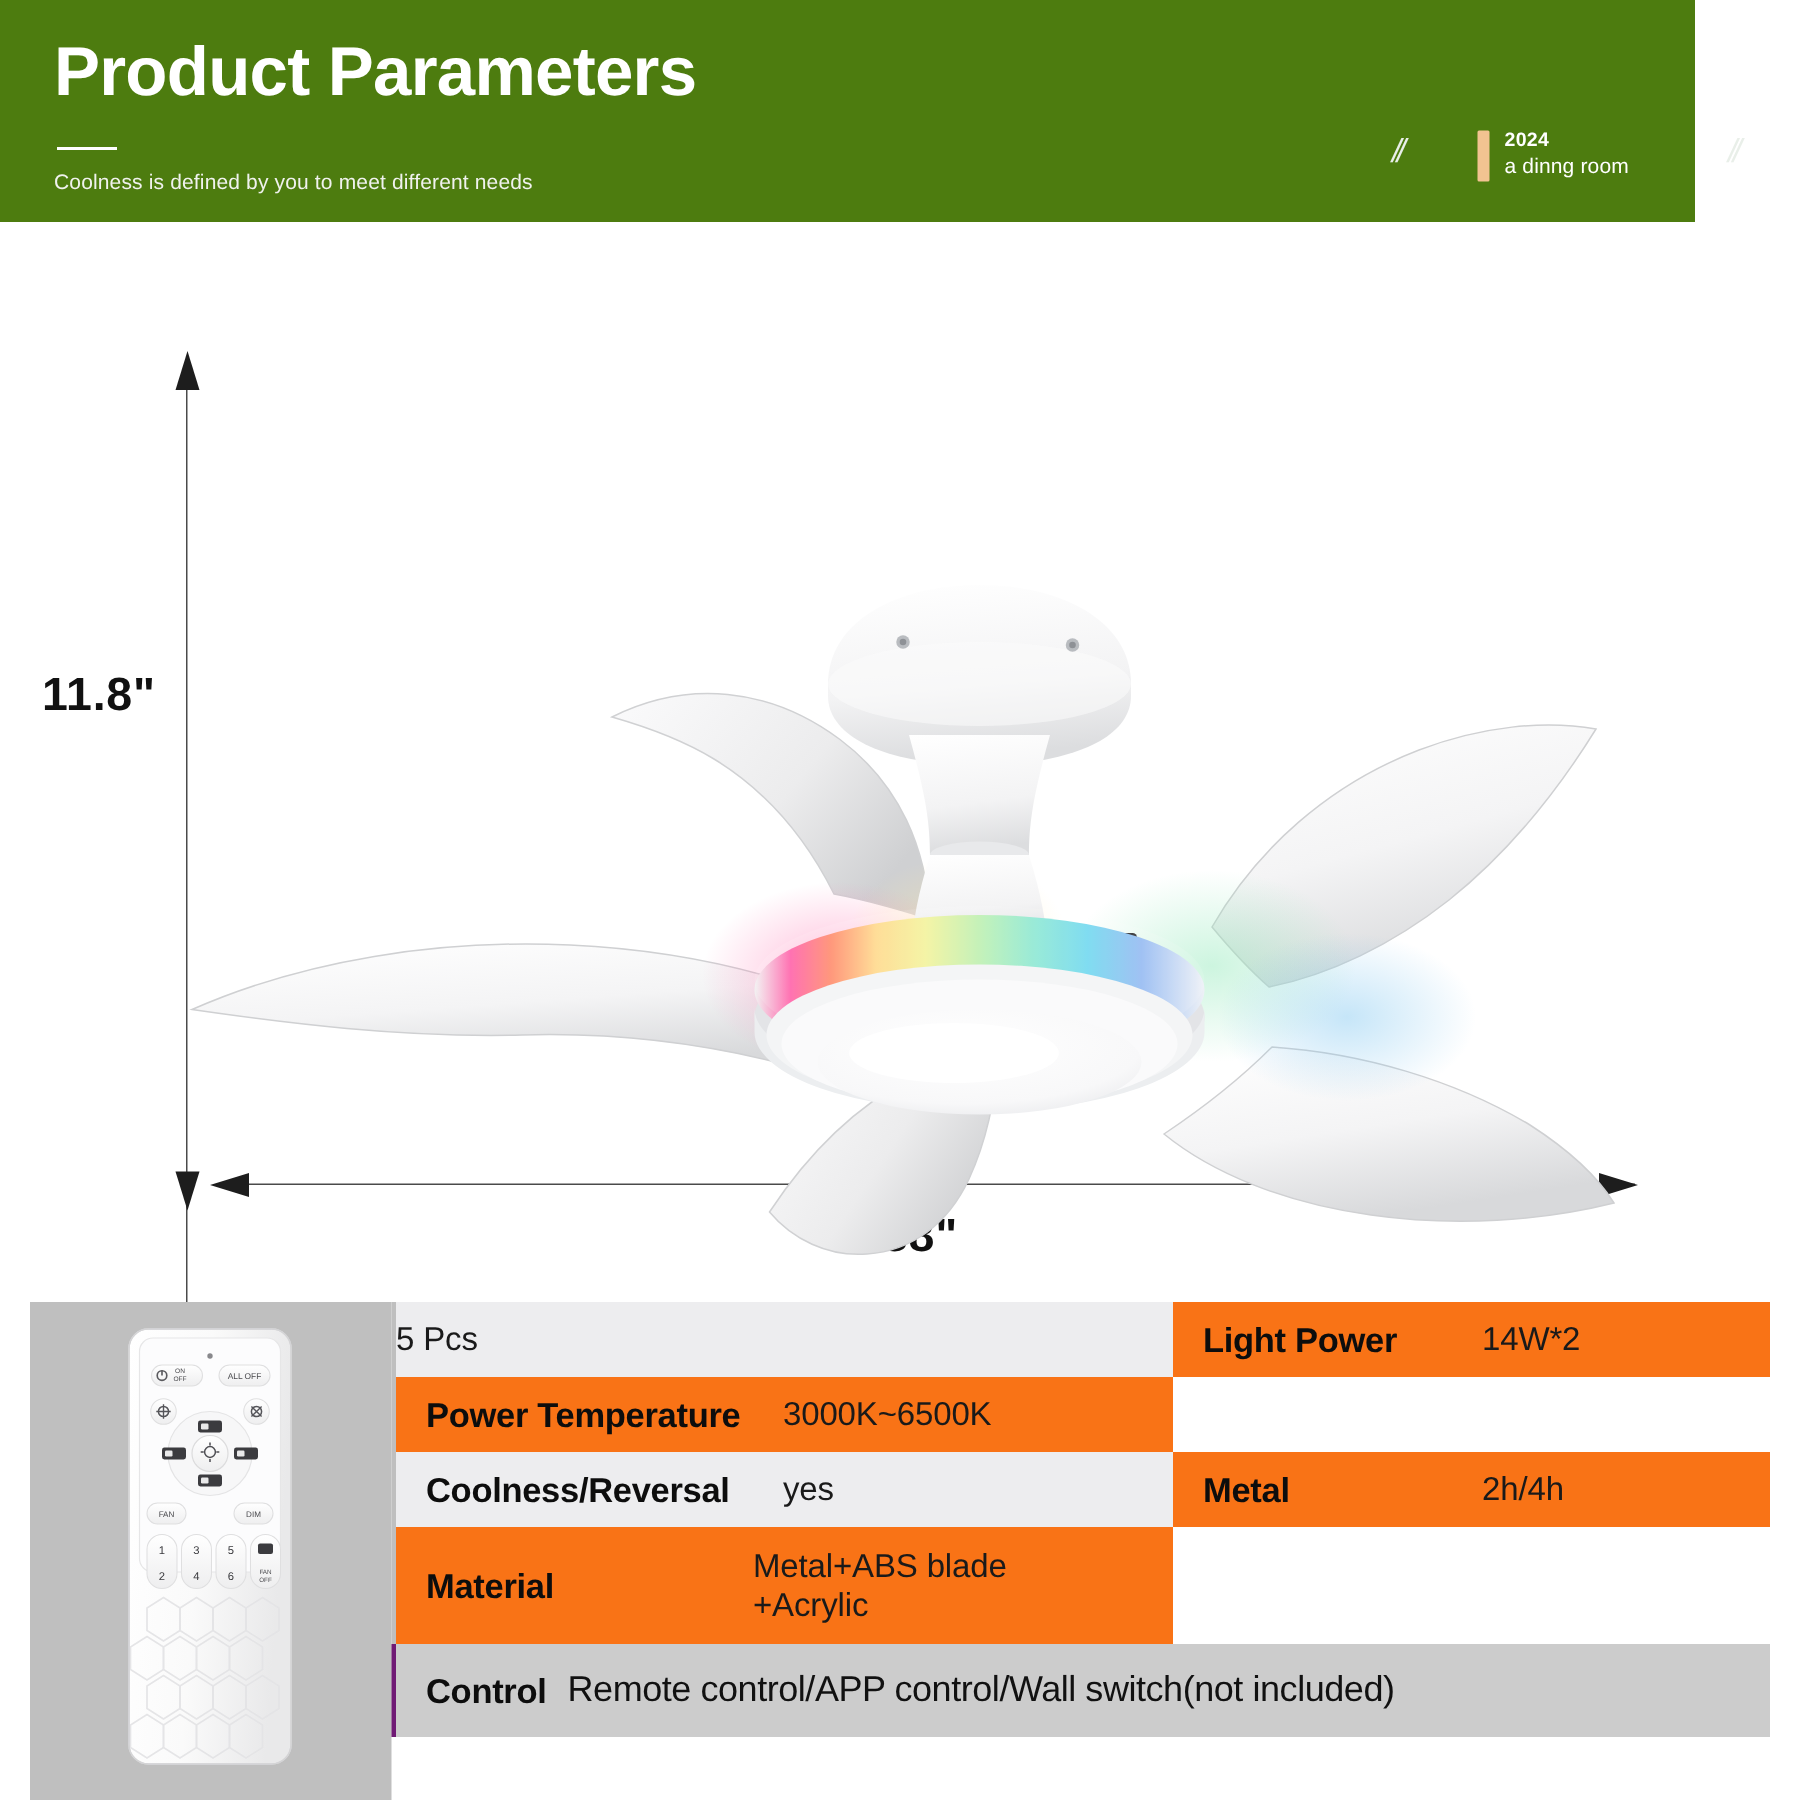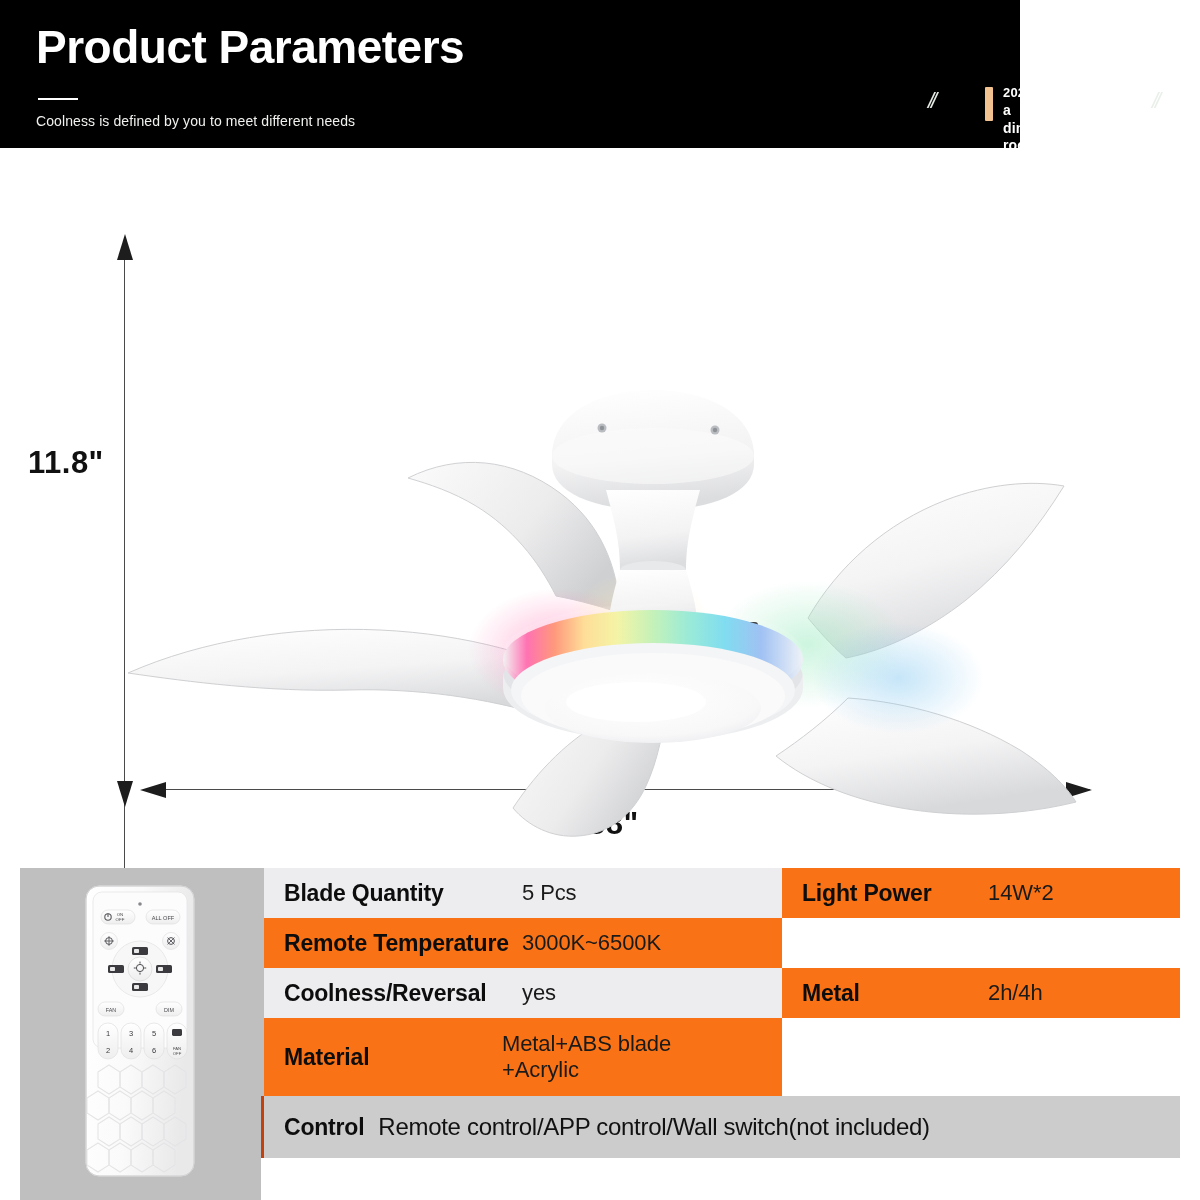--- a/index.html
+++ b/index.html
@@ -20,9 +20,9 @@
   .header {
     position: absolute;
     left: 0; top: 0;
-    width: 1020px;
+    width: 1130px;
     height: 148px;
-    background: #000000;
+    background: #4d7c0f;
     box-sizing: border-box;
   }
   .header-title {

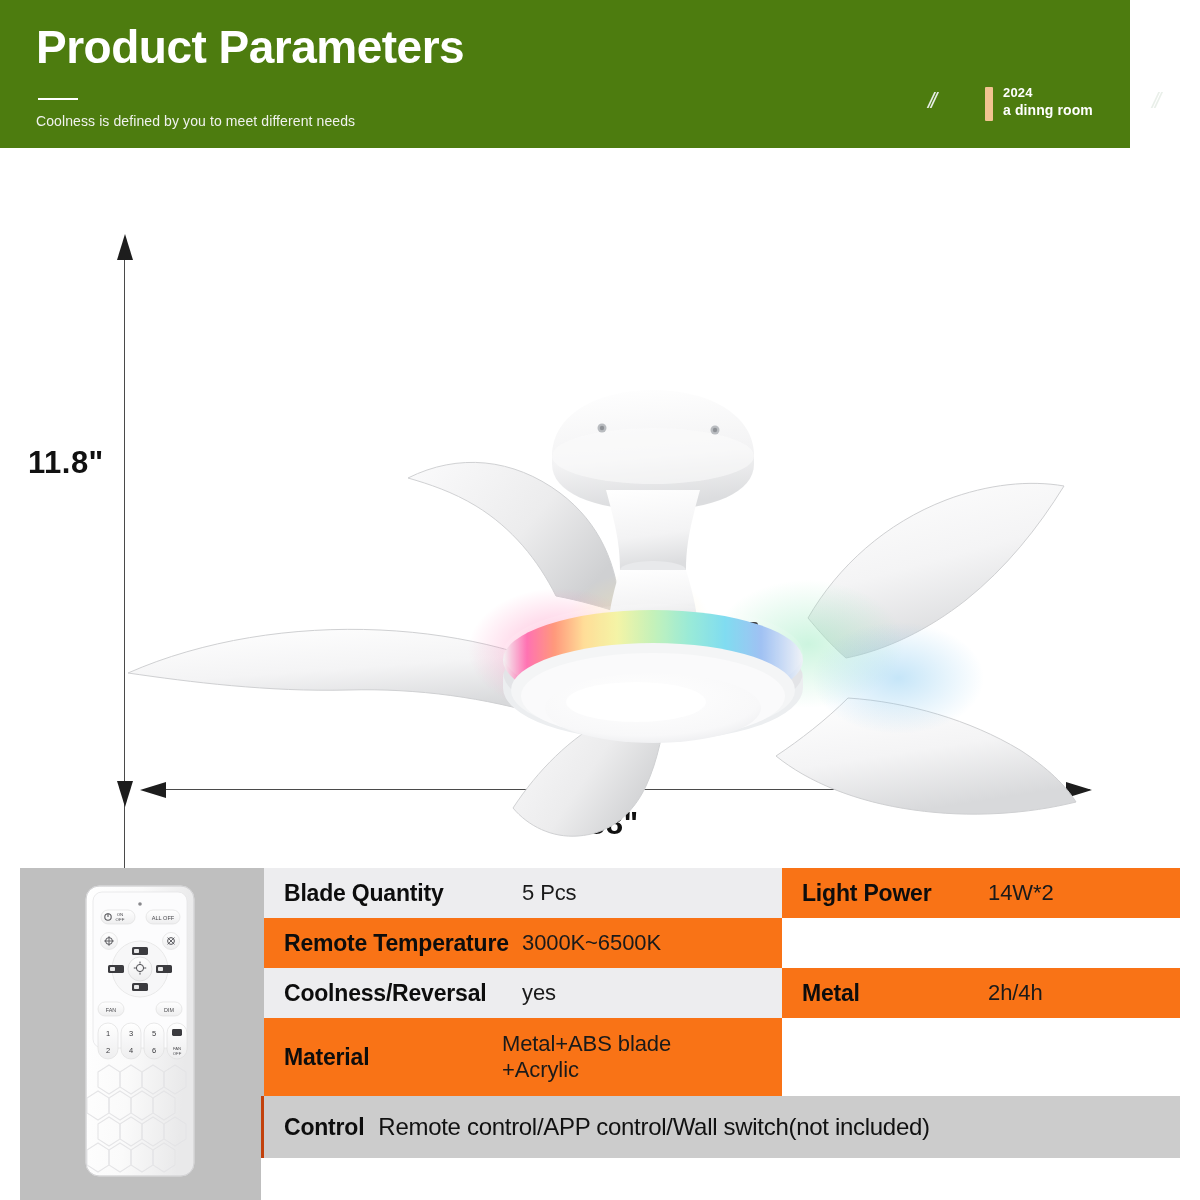--- a/index.html
+++ b/index.html
@@ -81,7 +81,7 @@
   }
   .badge-room {
     font-size: 14px;
-    font-weight: bold;
+    font-weight: normal;
     letter-spacing: 0.1px;
   }
 

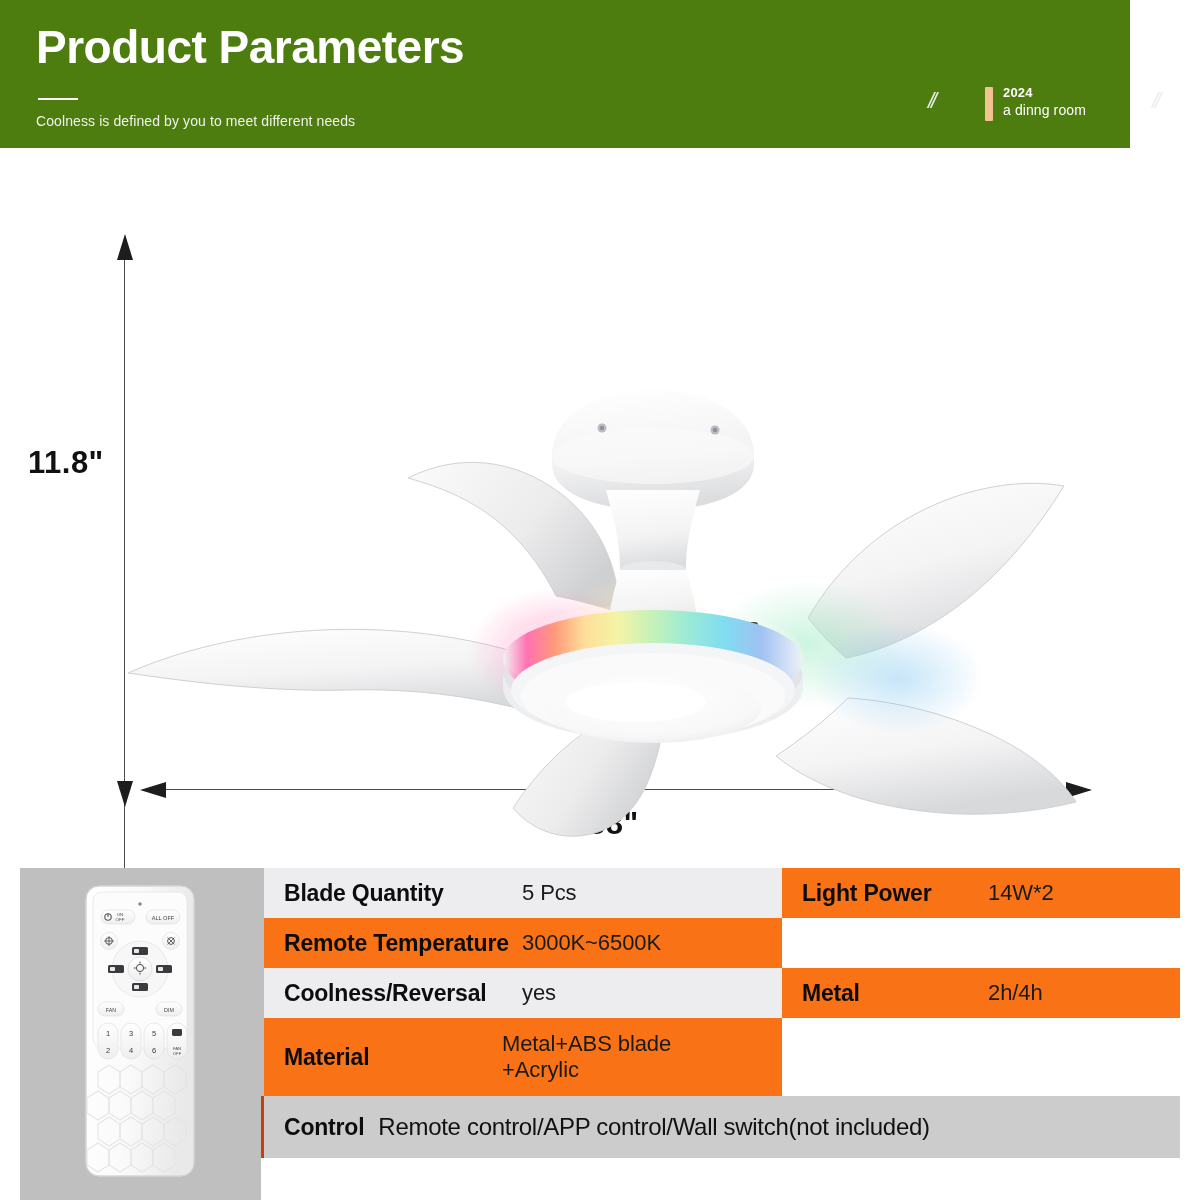--- a/index.html
+++ b/index.html
@@ -503,7 +503,6 @@
 
     <div class="srow r1">
       <div class="shalf left bg-a">
-        <span class="slabel pad-l-lab" style="width:238px;display:inline-block;">Blade Quantity</span>
         <span class="svalue">5 Pcs</span>
       </div>
       <div class="shalf right bg-b">

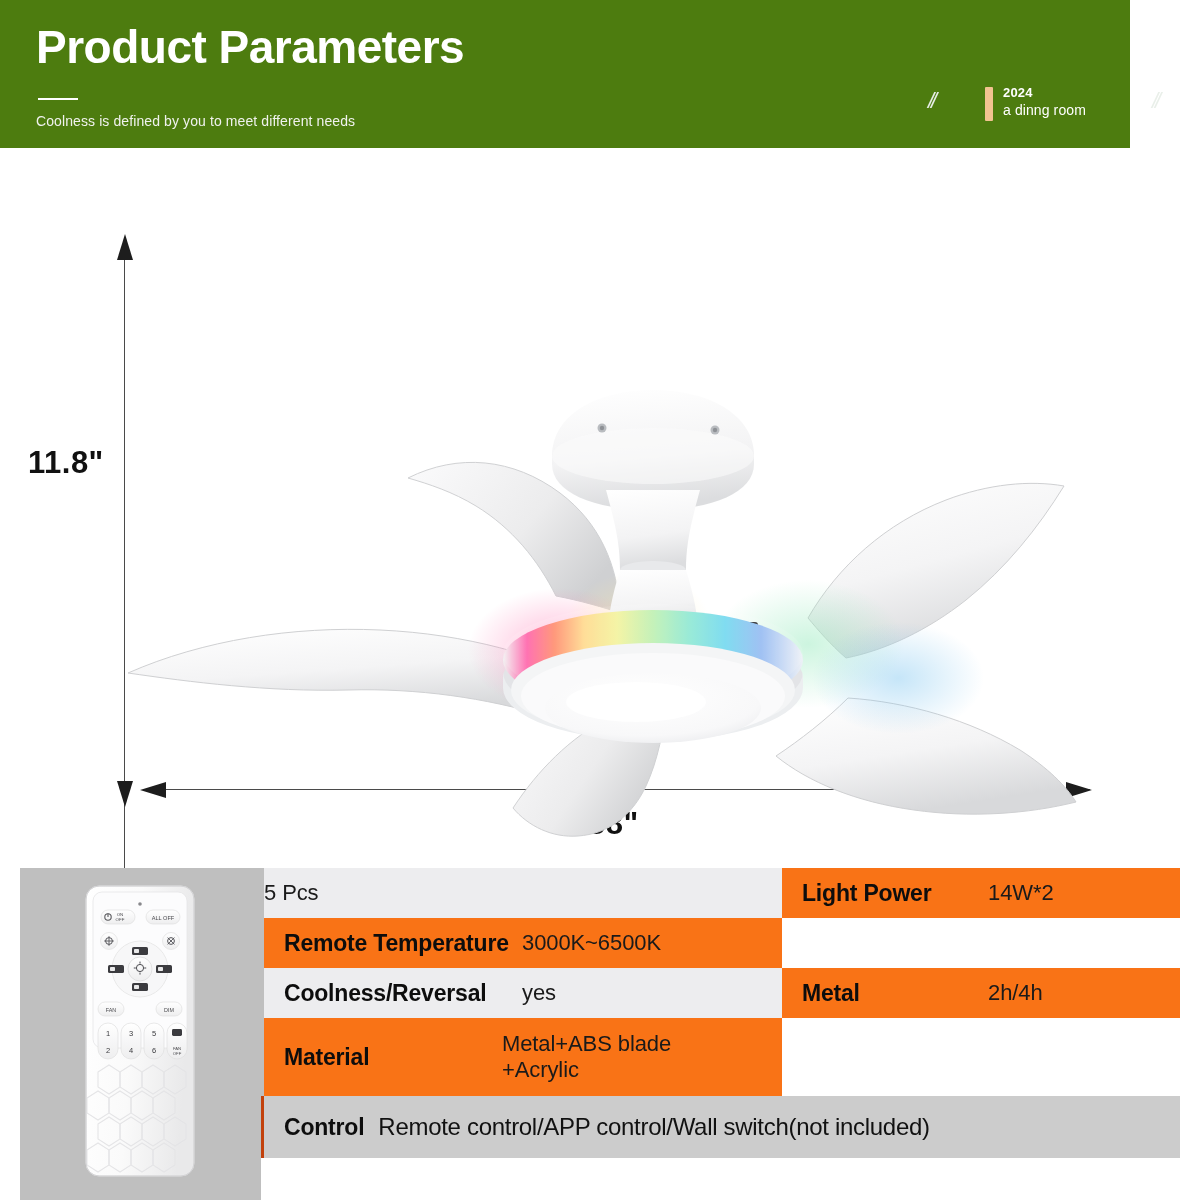--- a/index.html
+++ b/index.html
@@ -513,7 +513,7 @@
 
     <div class="srow r2">
       <div class="shalf left bg-b">
-        <span class="slabel pad-l-lab" style="width:238px;display:inline-block;">Remote Temperature</span>
+        <span class="slabel pad-l-lab" style="width:238px;display:inline-block;">Power Temperature</span>
         <span class="svalue">3000K~6500K</span>
       </div>
     </div>

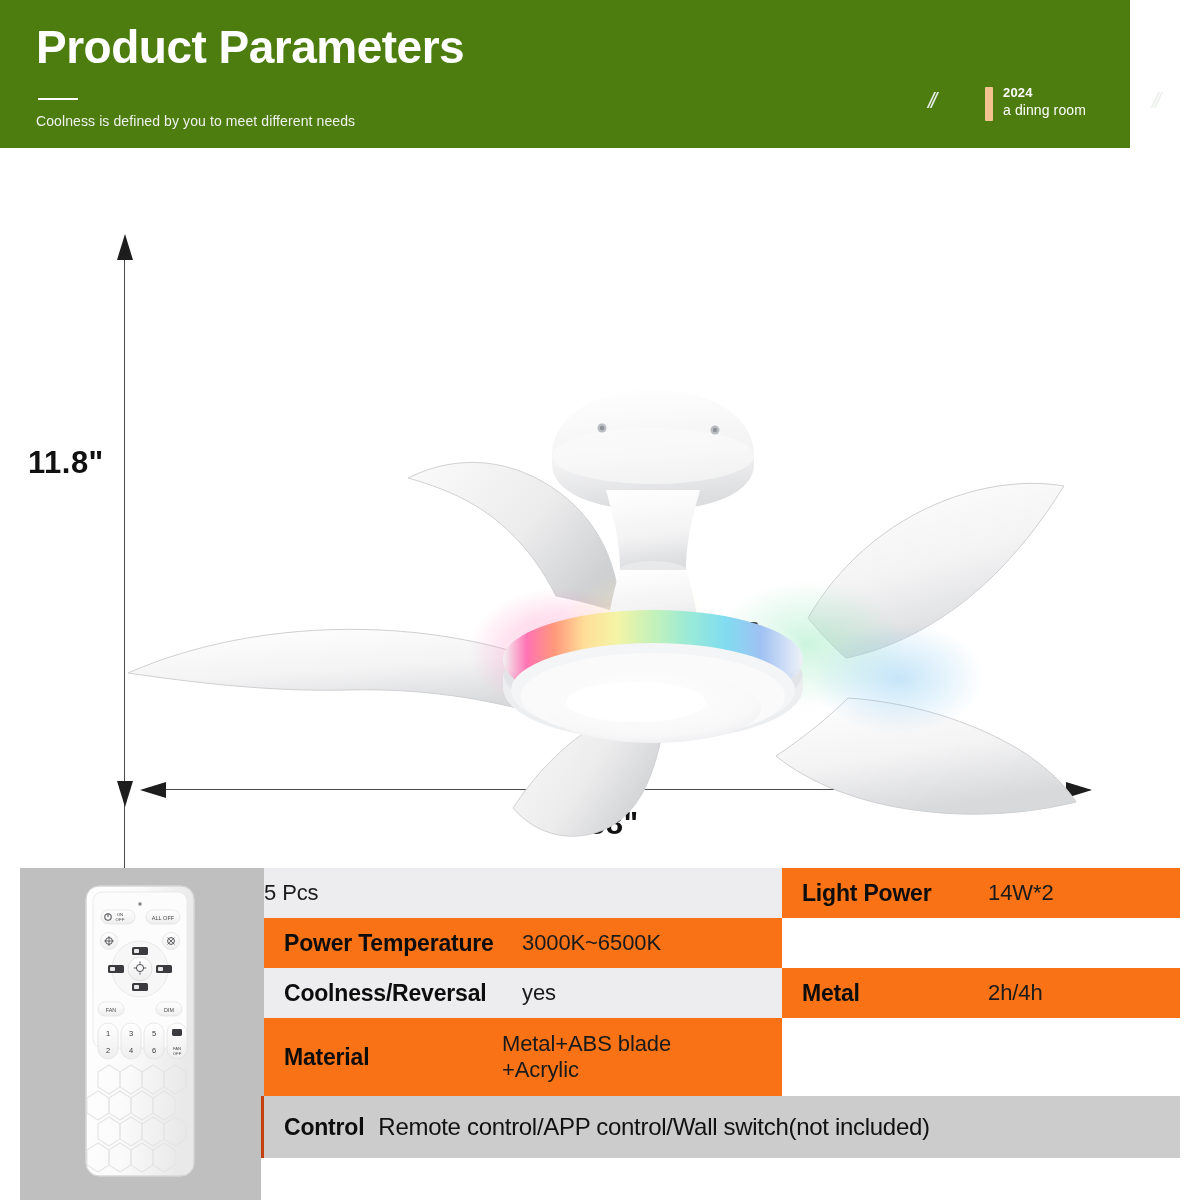--- a/index.html
+++ b/index.html
@@ -225,7 +225,7 @@
     width: 919px;
     height: 62px;
     background: #CCCCCC;
-    border-left: 3px solid #c2410c;
+    border-left: 3px solid #701a75;
     box-sizing: border-box;
     padding-left: 20px;
     text-align: right;

